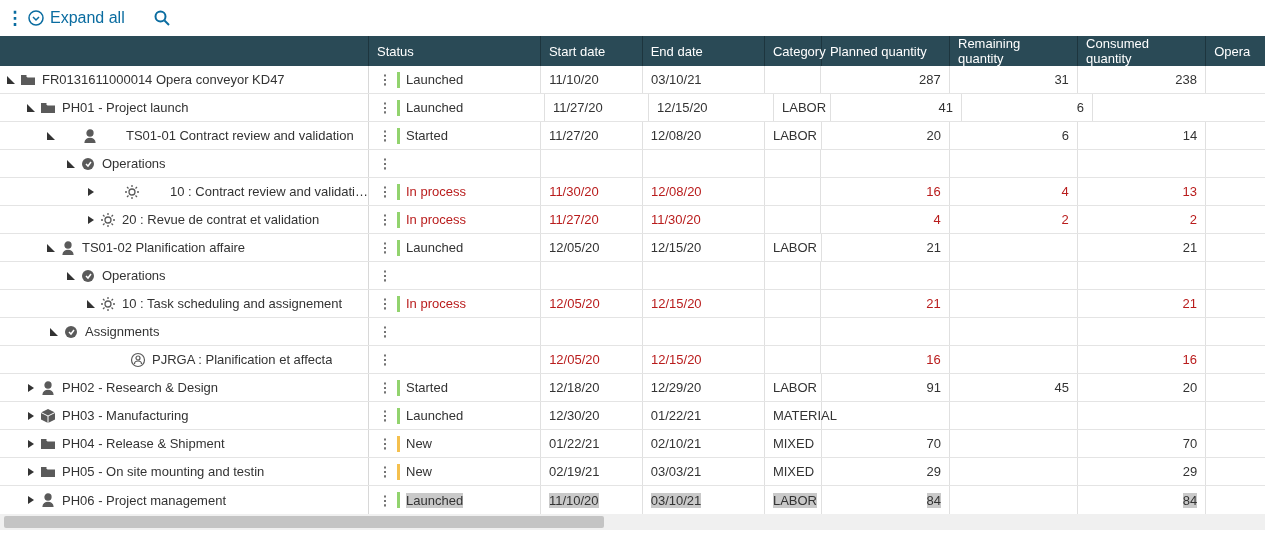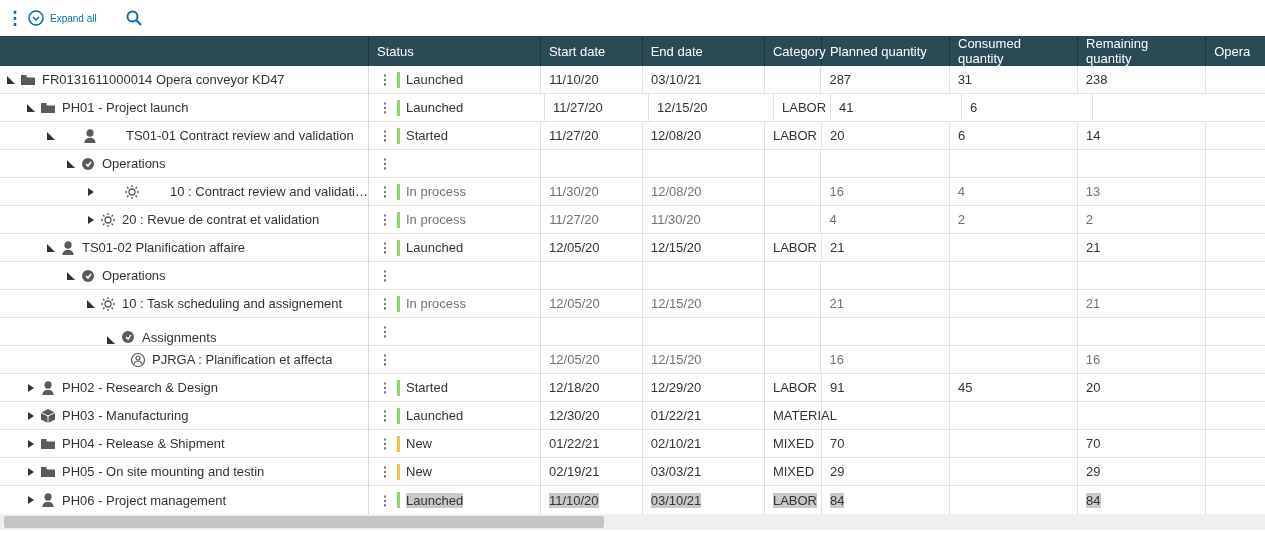--- a/index.html
+++ b/index.html
@@ -9,7 +9,7 @@
   
   .toolbar { display:flex; align-items:center; height:36px; padding:0 6px; color:#0a6ca0; }
   .toolbar .more { font-weight:bold; font-size:18px; width:16px; text-align:center; cursor:pointer; margin-right:6px; color:#0a6ca0;}
-  .toolbar .expand { display:flex; align-items:center; cursor:pointer; font-size:10px; color:#0a6ca0; margin-right:28px;}
+  .toolbar .expand { display:flex; align-items:center; cursor:pointer; font-size:16px; color:#0a6ca0; margin-right:28px;}
   .toolbar .expand svg { margin-right:6px; }
   .toolbar .search svg { cursor:pointer; }
 

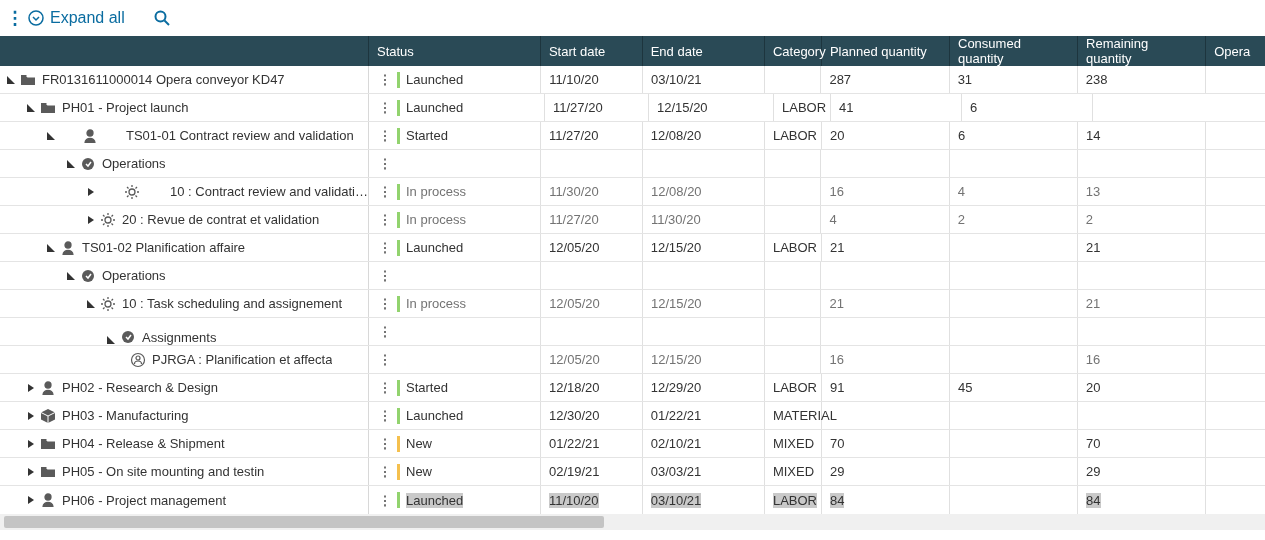--- a/index.html
+++ b/index.html
@@ -88,8 +88,8 @@
   <div class="c w-end">End date</div>
   <div class="c w-cat">Category</div>
   <div class="c w-plan">Planned quantity</div>
+  <div class="c w-rem">Remaining quantity</div>
   <div class="c w-cons">Consumed quantity</div>
-  <div class="c w-rem">Remaining quantity</div>
   <div class="c w-oper">Opera</div>
 </div>
 

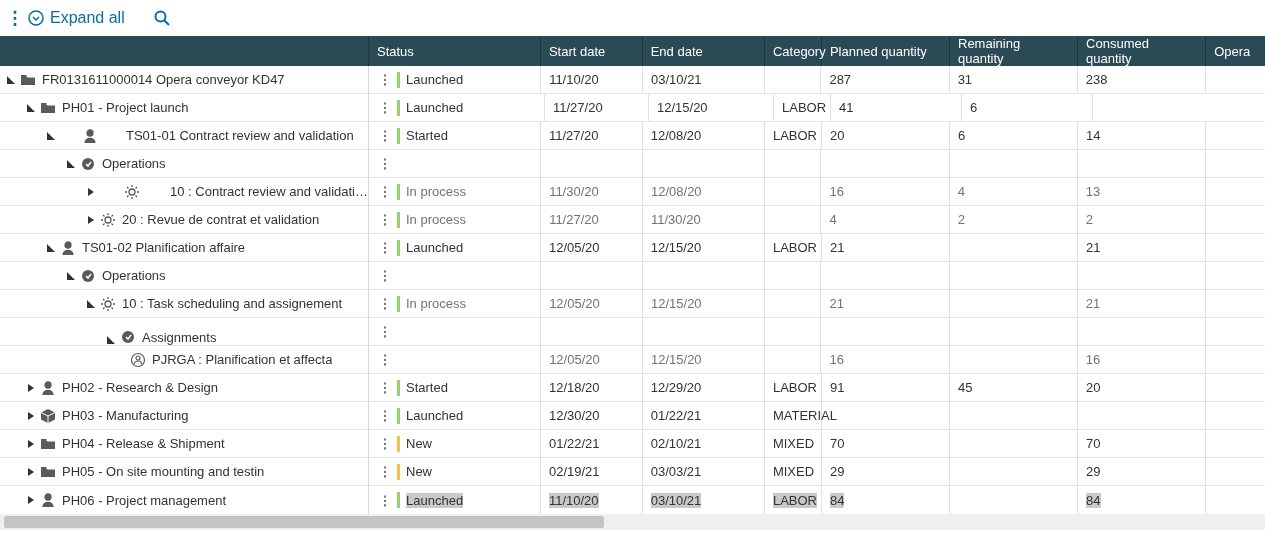--- a/index.html
+++ b/index.html
@@ -29,7 +29,7 @@
   .row { display:flex; height:28px; border-bottom:1px solid #e4e4e4; align-items:stretch; }
   .row .tree-cell { width:369px; flex:none; display:flex; align-items:center; border-right:1px solid #d8d8d8; padding-left:6px; position:relative; overflow:hidden; white-space:nowrap;}
   .row .c { border-right:1px solid #e0e0e0; display:flex; align-items:center; padding:0 8px; font-size:13px; white-space:nowrap; }
-  .row .c.num { justify-content:flex-start; }
+  .row .c.num { justify-content:flex-end; }
   .row:last-child { border-bottom:none; }
 
   .green-bar { width:3px; height:16px; background:#92d36e; margin-right:6px; flex:none;}

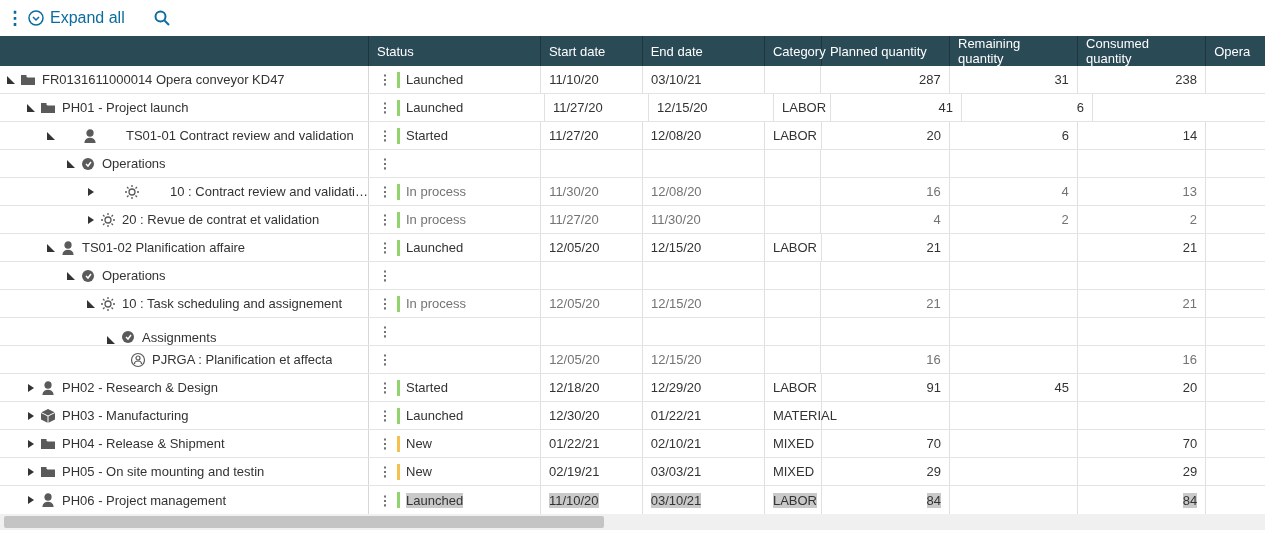--- a/index.html
+++ b/index.html
@@ -34,7 +34,7 @@
 
   .green-bar { width:3px; height:16px; background:#92d36e; margin-right:6px; flex:none;}
   .amber-bar { width:3px; height:16px; background:#f5c04e; margin-right:6px; flex:none;}
-  .row.dim-row .c { color:#737373; }
+  .row.dim-row .c { color:#b91c1c; }
 
   .dots { width:16px; flex:none; display:flex; align-items:center; justify-content:center; color:#6a6a6a; cursor:pointer; font-weight:bold;}
   .dots::before { content:"⋮"; }

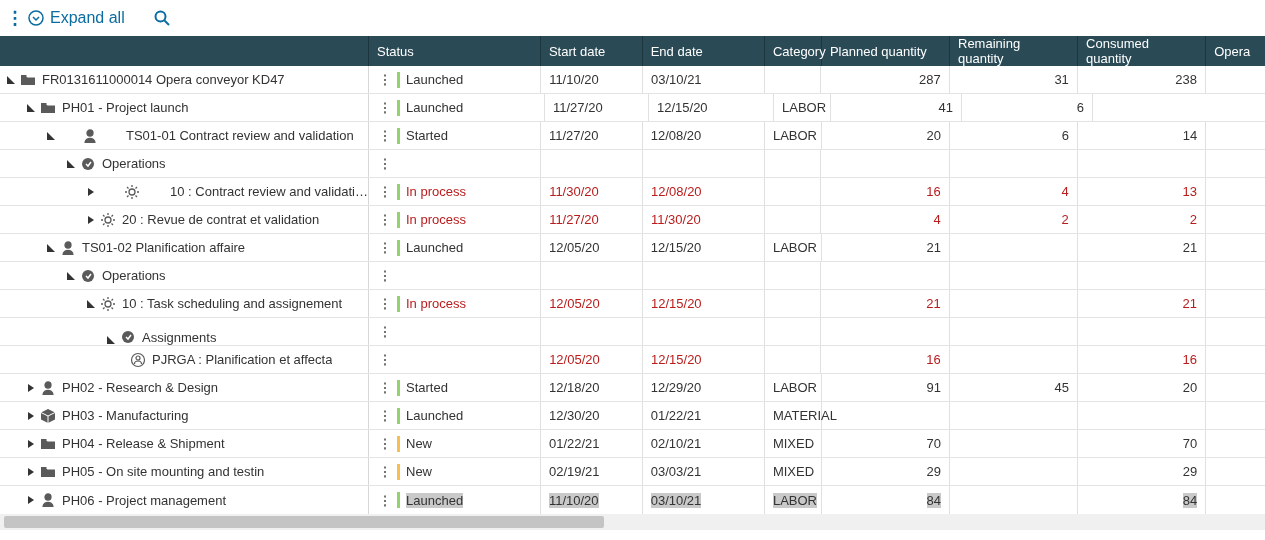--- a/index.html
+++ b/index.html
@@ -509,7 +509,7 @@
         </div>
       </div>
       <div class="row">
-        <div class="tree-cell" style="padding-left: 106px; align-items: flex-end;">
+        <div class="tree-cell" style="padding-left: 49px;">
           <span>
             <svg class="chev" width="10" height="10" viewBox="0 0 10 10">
               <path d="M1 9 L1 1 L9 9 Z" fill="#333"></path>

